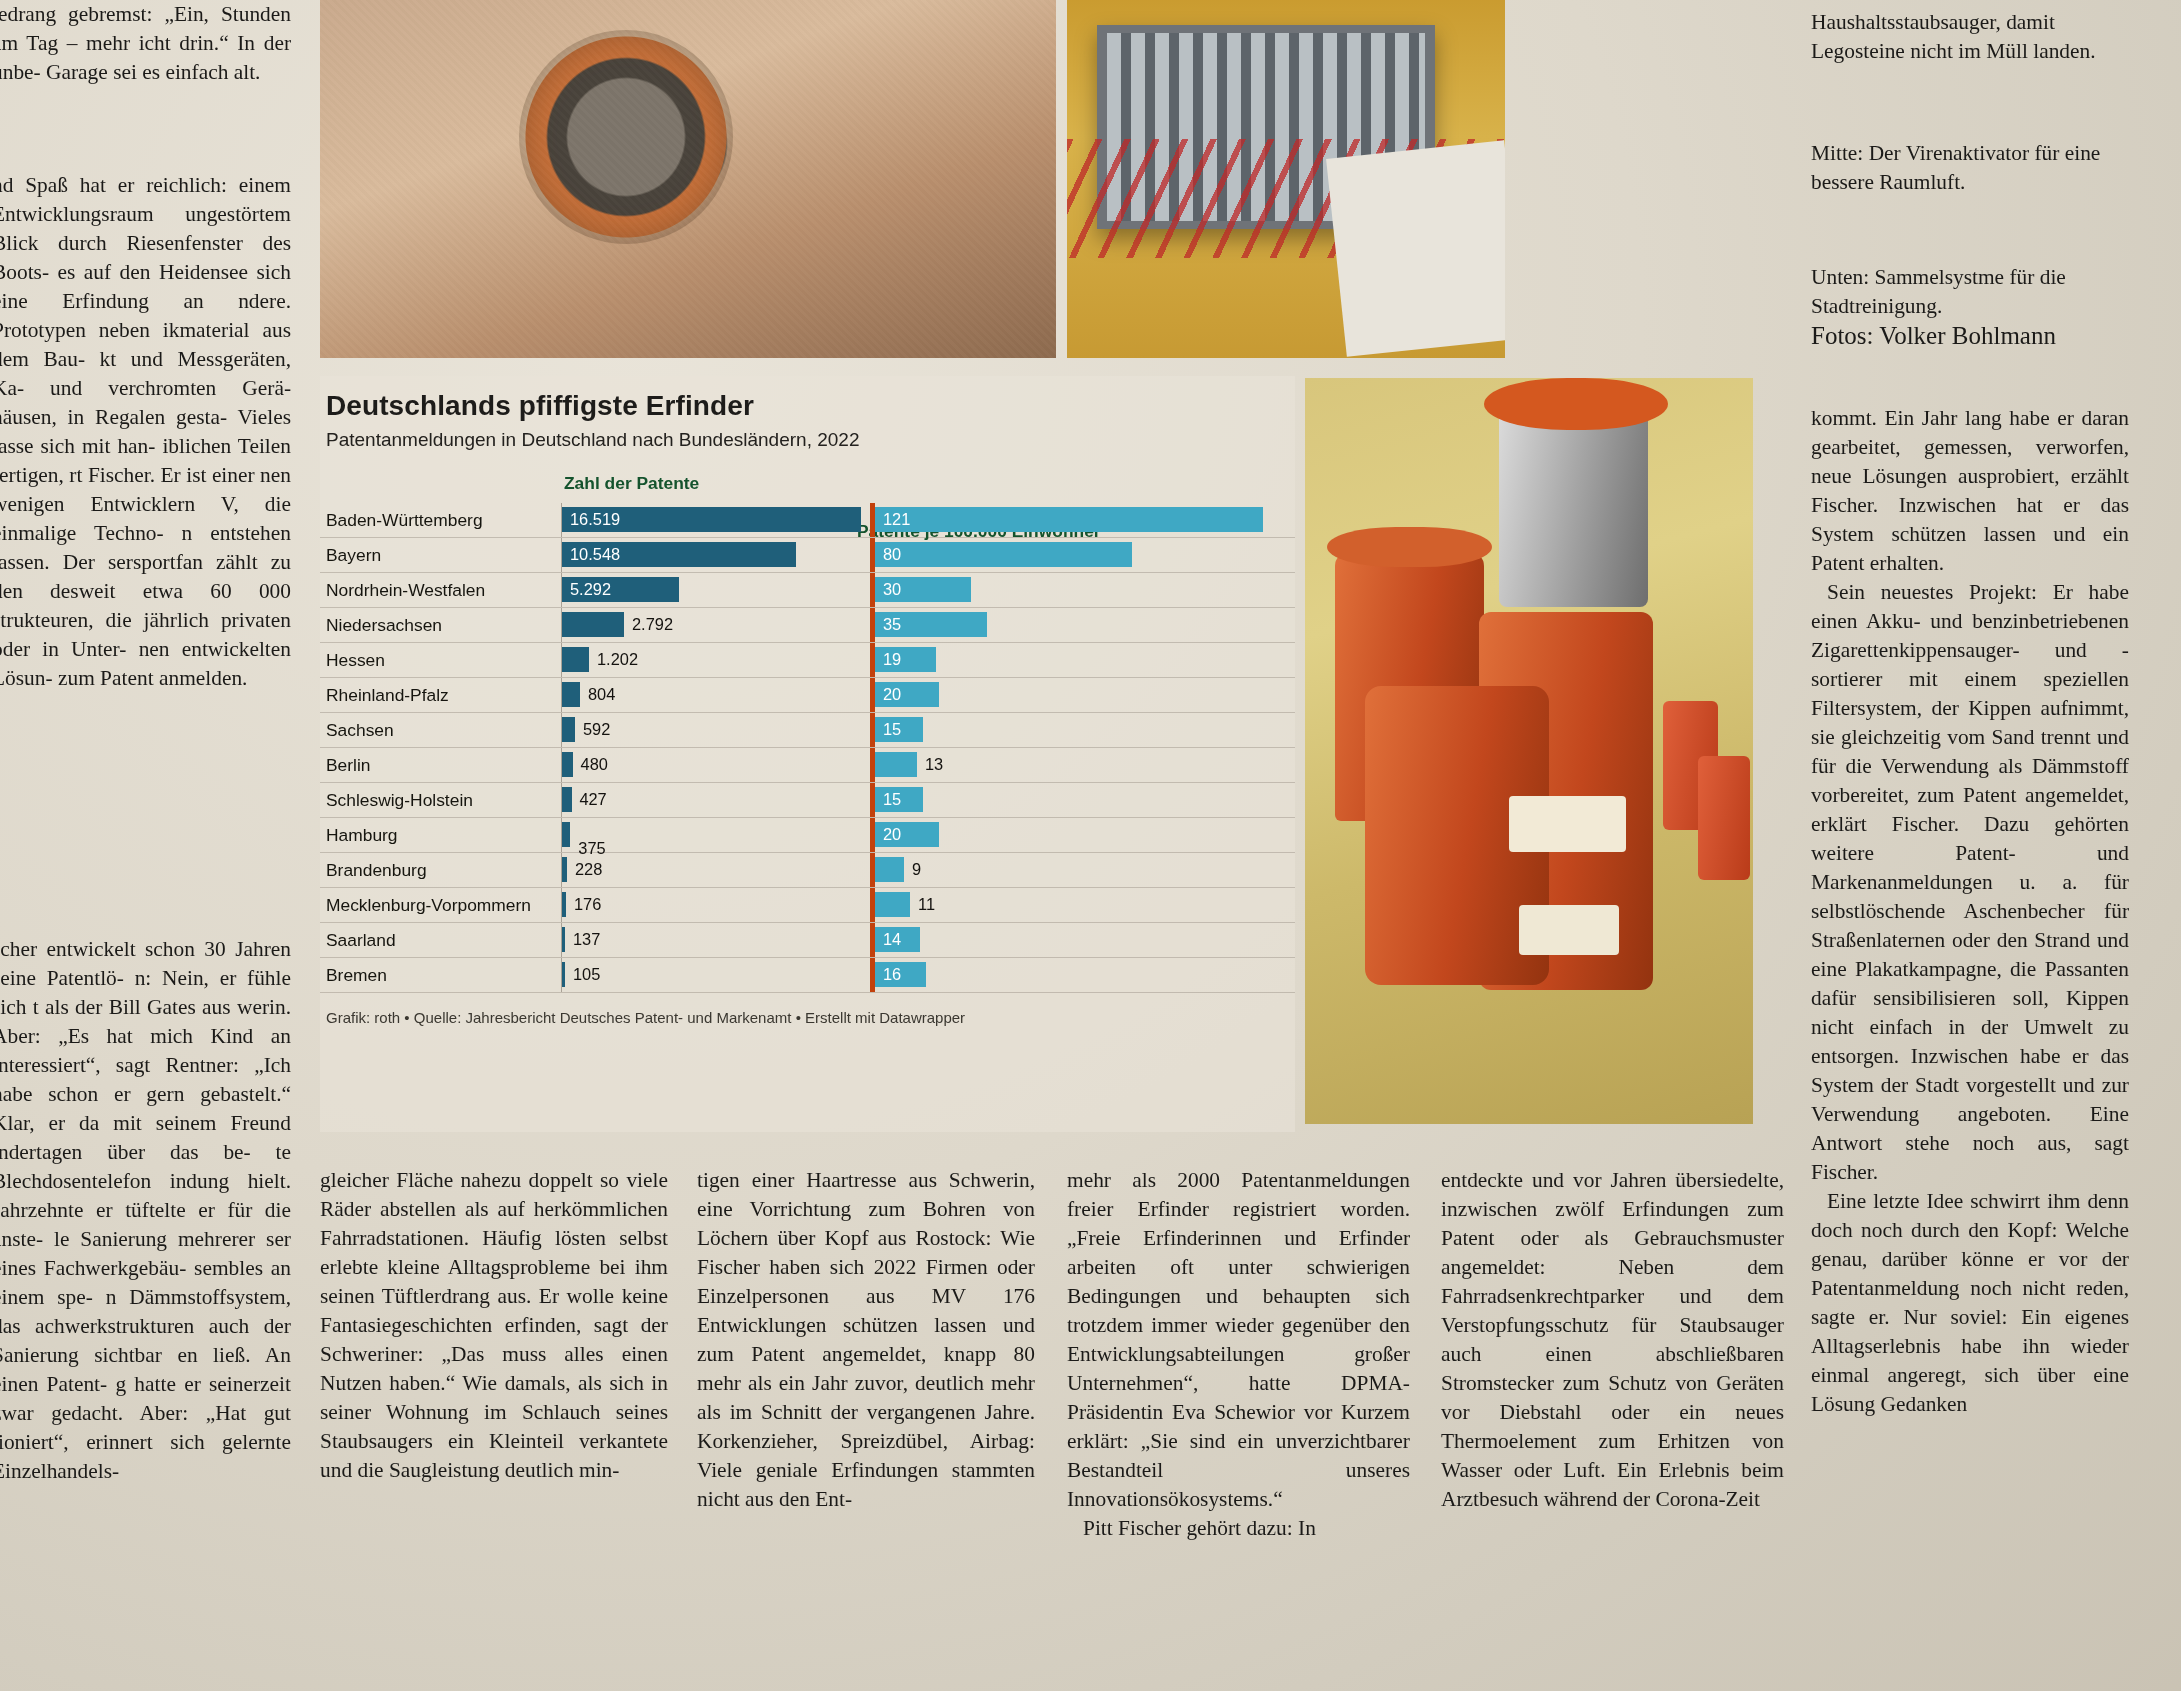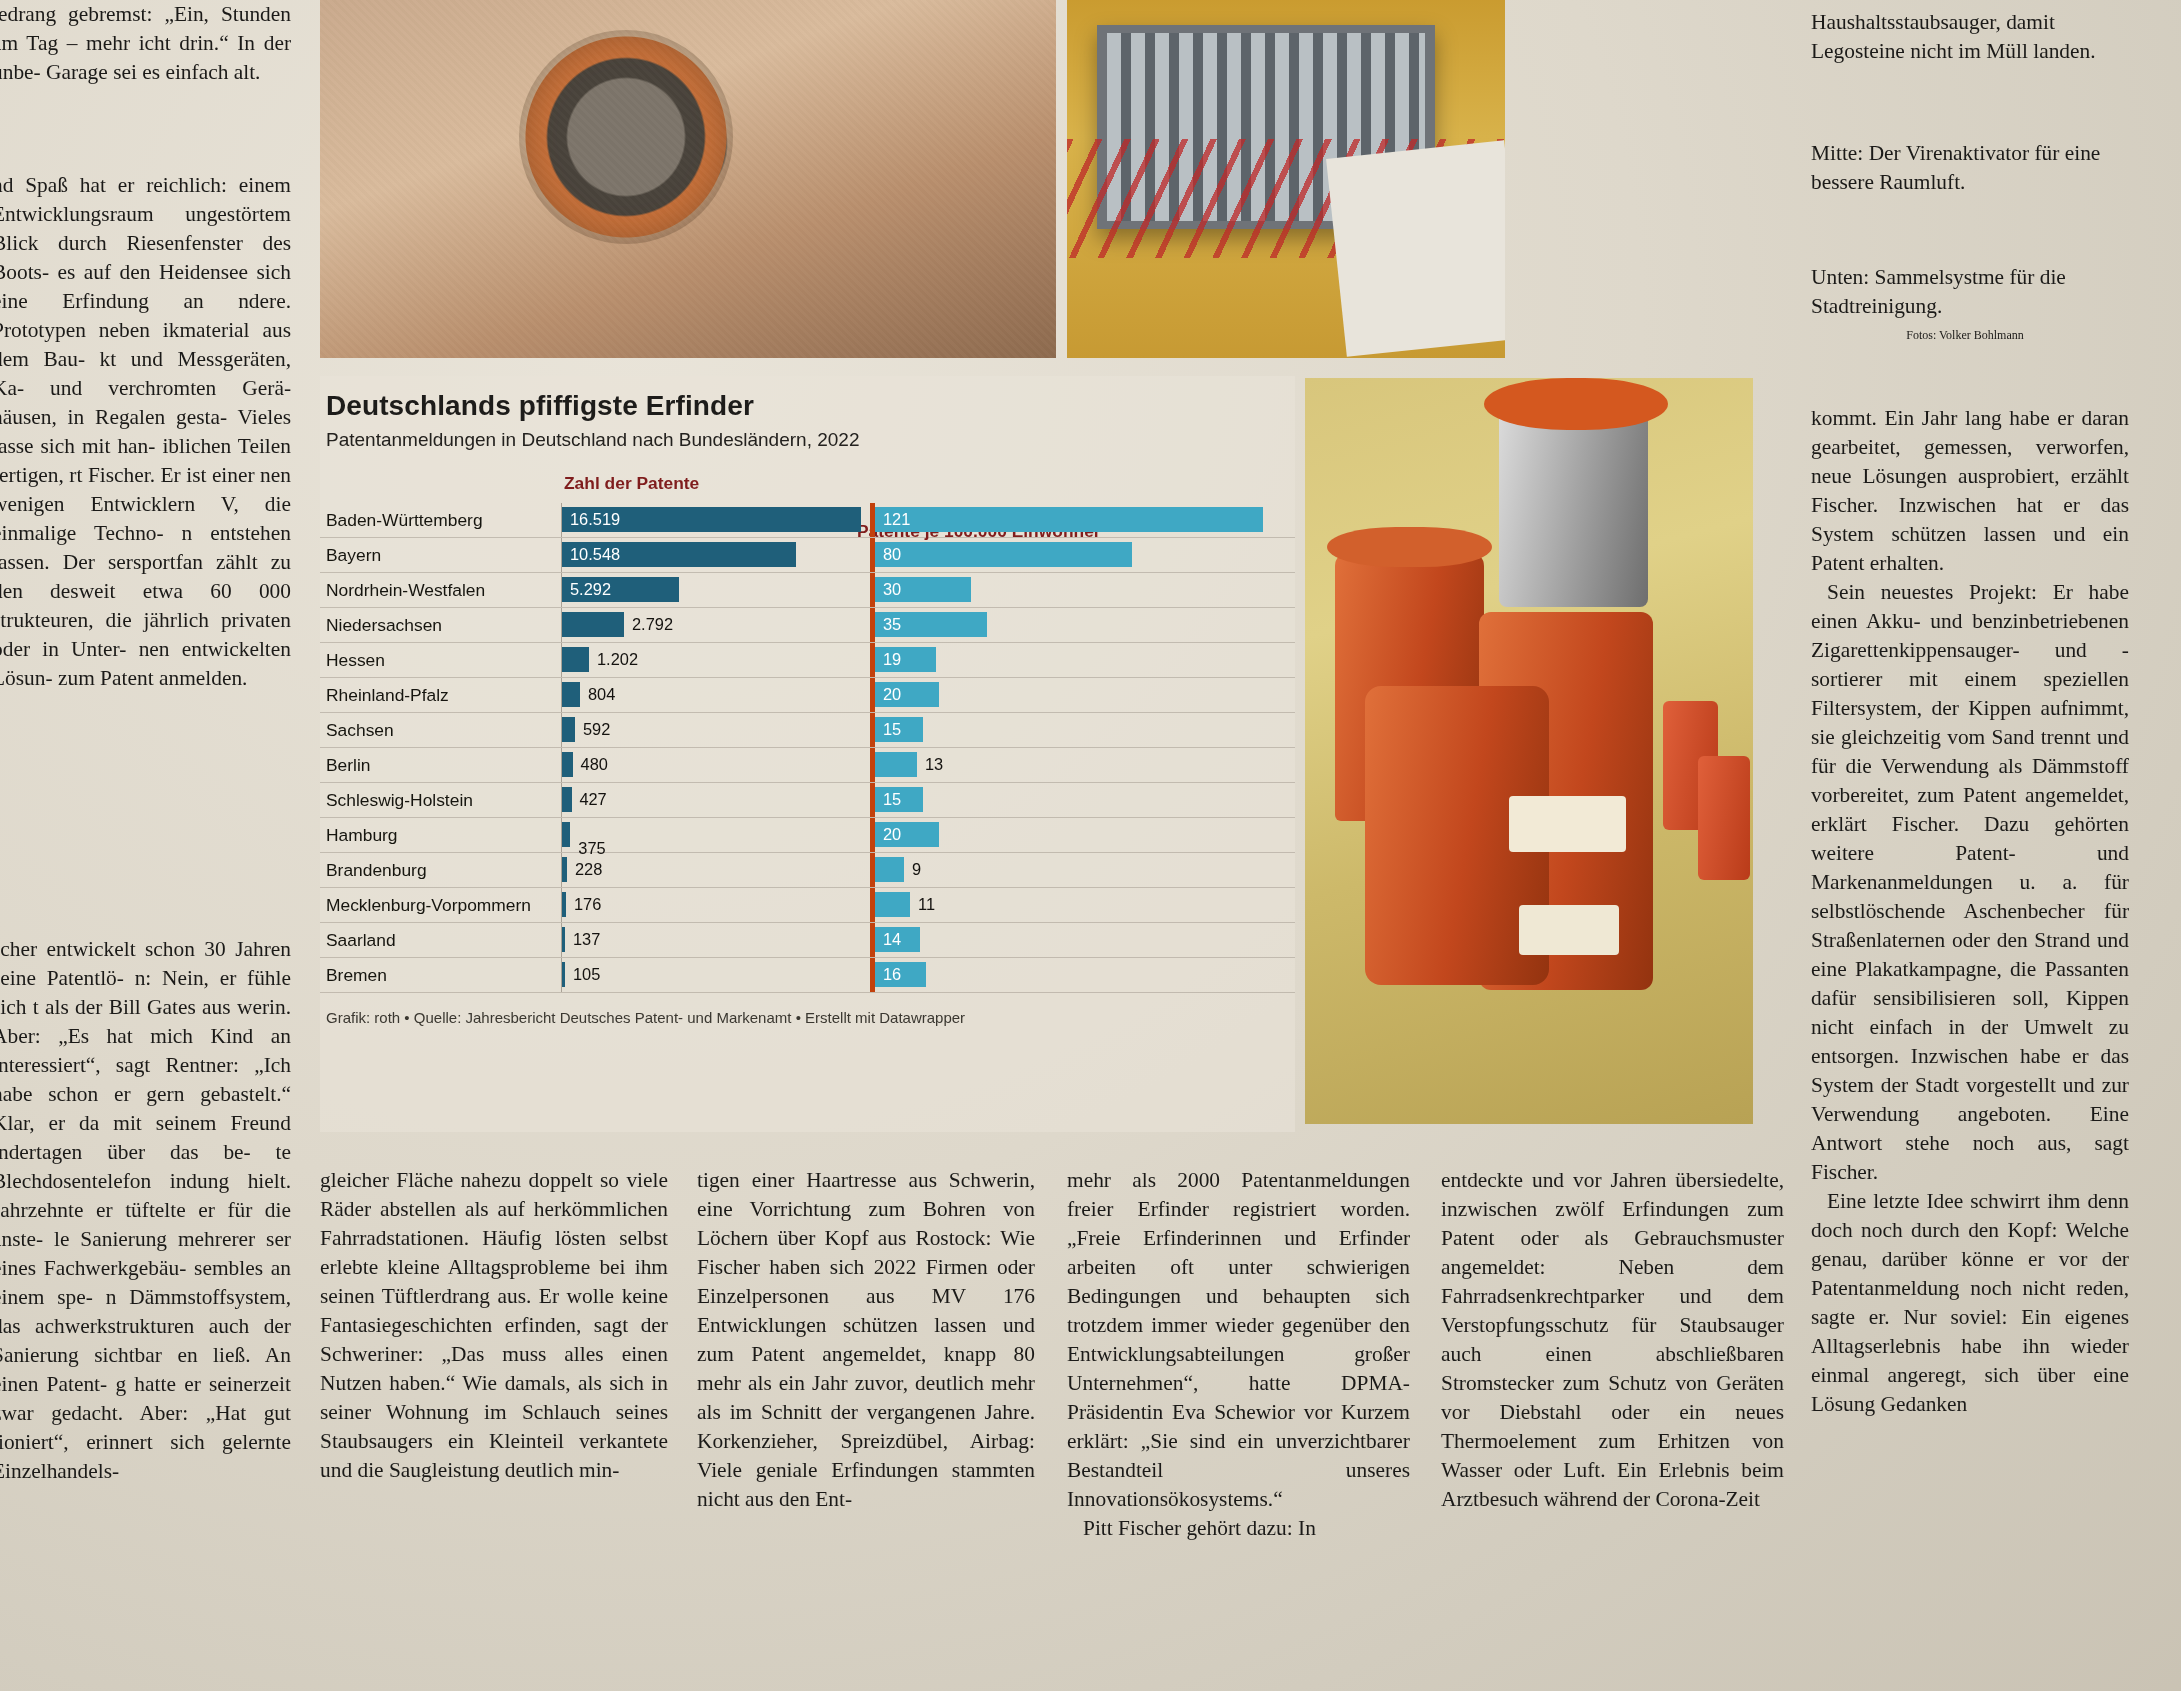--- a/index.html
+++ b/index.html
@@ -96,7 +96,7 @@
 
   
   .capt{position:absolute;font-family:"Liberation Serif", serif;font-size:21.4px;line-height:29px;color:#1b1a18;}
-  .capt .credit{text-align:center;font-size:12px;font-family:Liberation Serif, serif;}
+  .capt .credit{text-align:left;font-size:25px;font-family:Liberation Serif, serif;}
 </style>
 </head>
 <body>

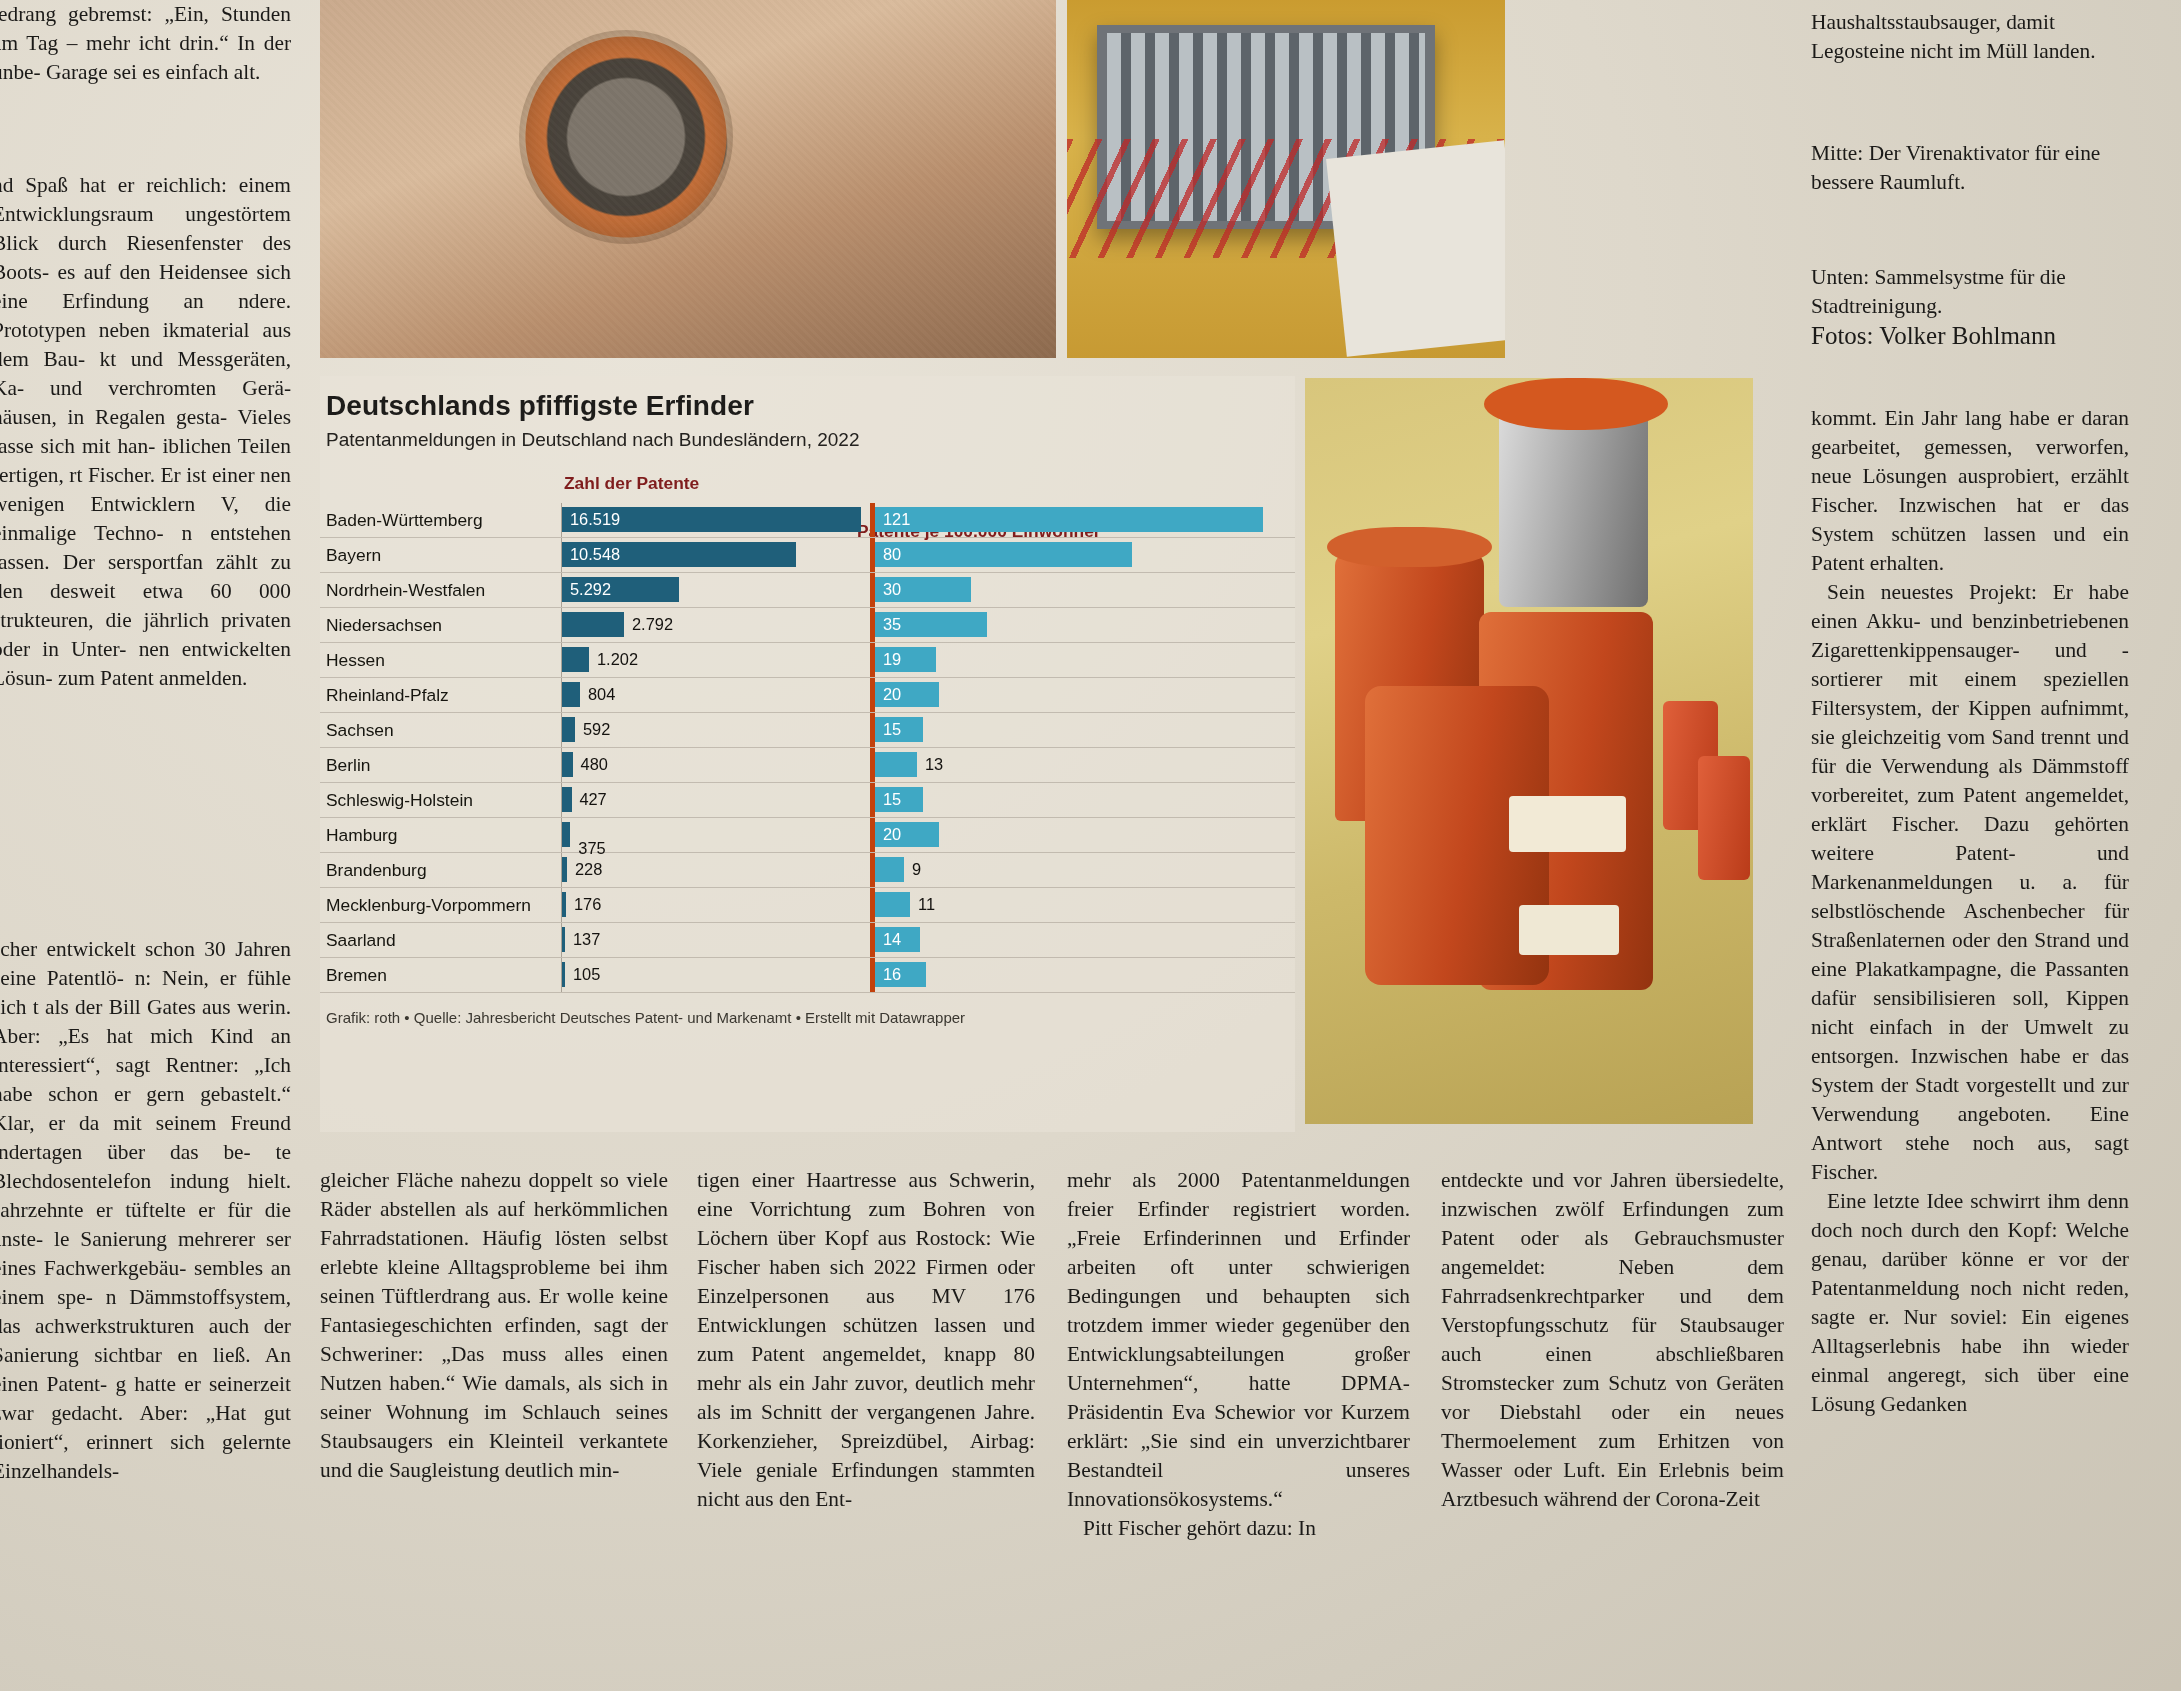--- a/index.html
+++ b/index.html
@@ -79,7 +79,7 @@
   #chart .ctitle{font-size:28px;font-weight:bold;letter-spacing:0.1px;padding:14px 0 0 6px;}
   #chart .csub{font-size:19px;padding:7px 0 0 6px;color:#23211e;}
   #chart .chead{position:relative;height:26px;margin-top:22px;}
-  #chart .chead span{position:absolute;font-size:17.4px;font-weight:bold;color:#7f1d1d;}
+  #chart .chead span{position:absolute;font-size:17.4px;font-weight:bold;color:#14532d;}
   #chart .h1{left:244px;}
   #chart .h2{left:537px;margin-top:48px;}
   .rows{margin-top:4px;}

